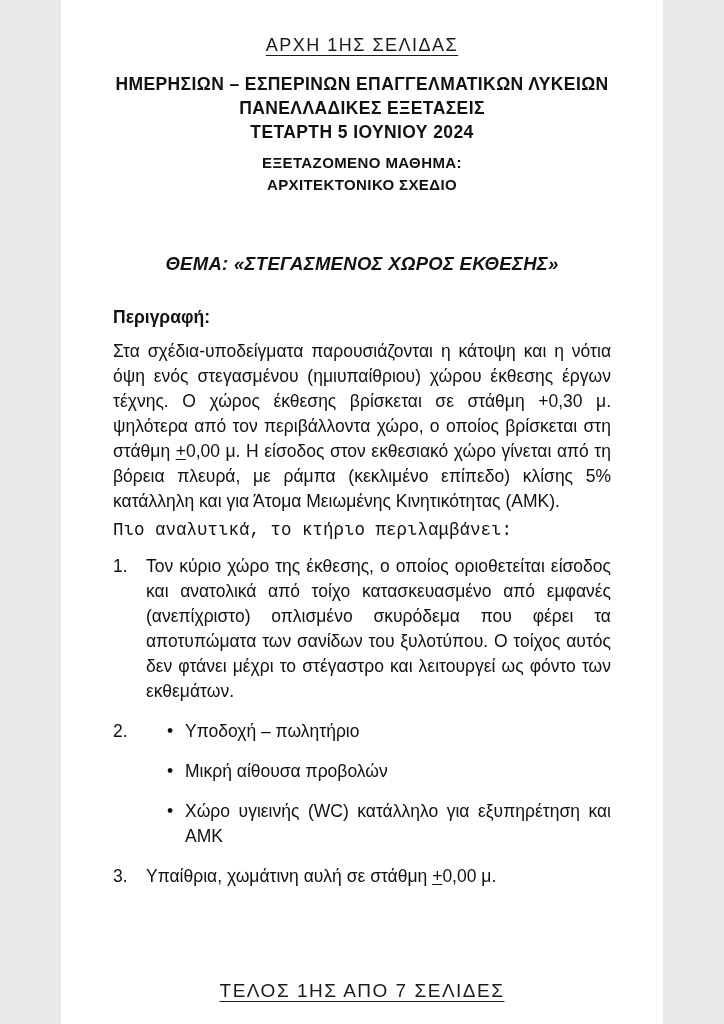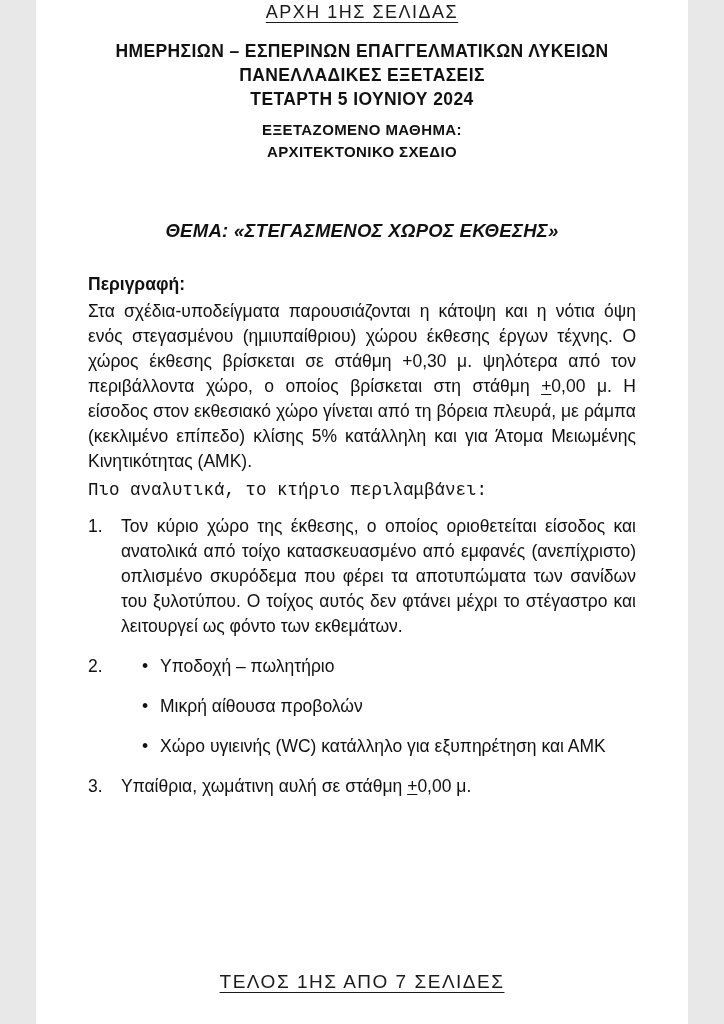--- a/index.html
+++ b/index.html
@@ -9,14 +9,14 @@
   }
   .page {
     position: relative;
-    width: 652px;
+    width: 602px;
     height: 1024px;
     margin: 0 auto;
     background: #ffffff;
     color: #111111;
     font-family: "Liberation Sans", "DejaVu Sans", sans-serif;
     box-sizing: border-box;
-    padding-top: 2px;
+    padding-top: 35px;
     overflow: hidden;
   }
   .center { text-align: center; }

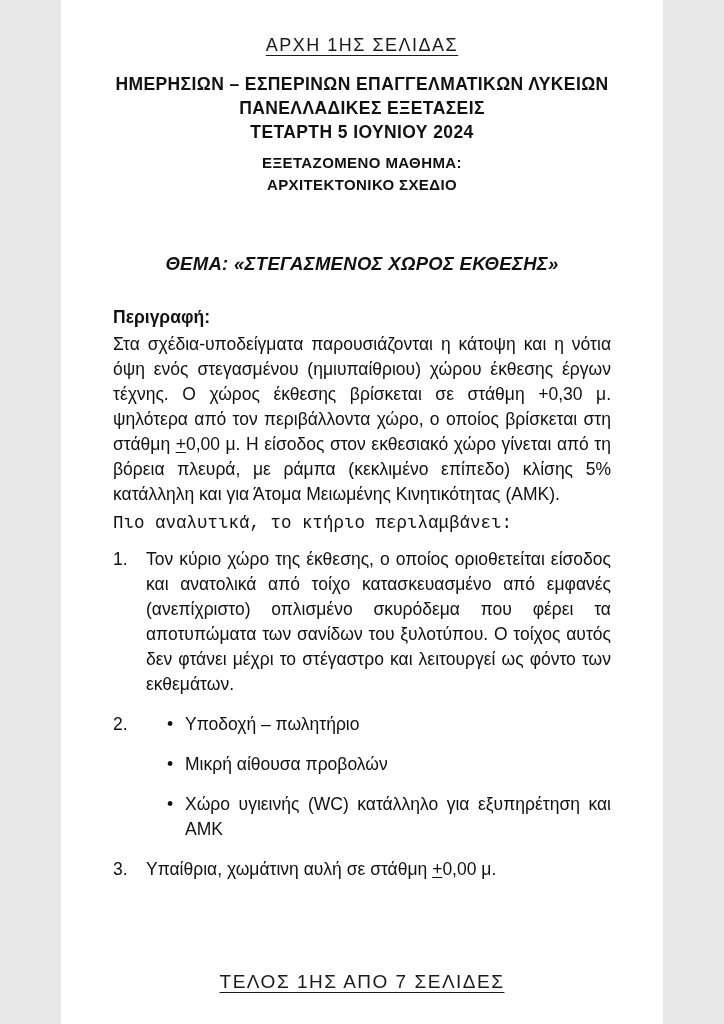--- a/index.html
+++ b/index.html
@@ -74,7 +74,7 @@
   }
   .body-text { margin: 0; }
   .justify { text-align: justify; }
-  .desc-paragraph { margin-top: 2px; }
+  .desc-paragraph { margin-top: 9px; }
   .intro-line { margin-top: 4px; font-family: Liberation Mono, monospace; }
   .num-item {
     position: relative;

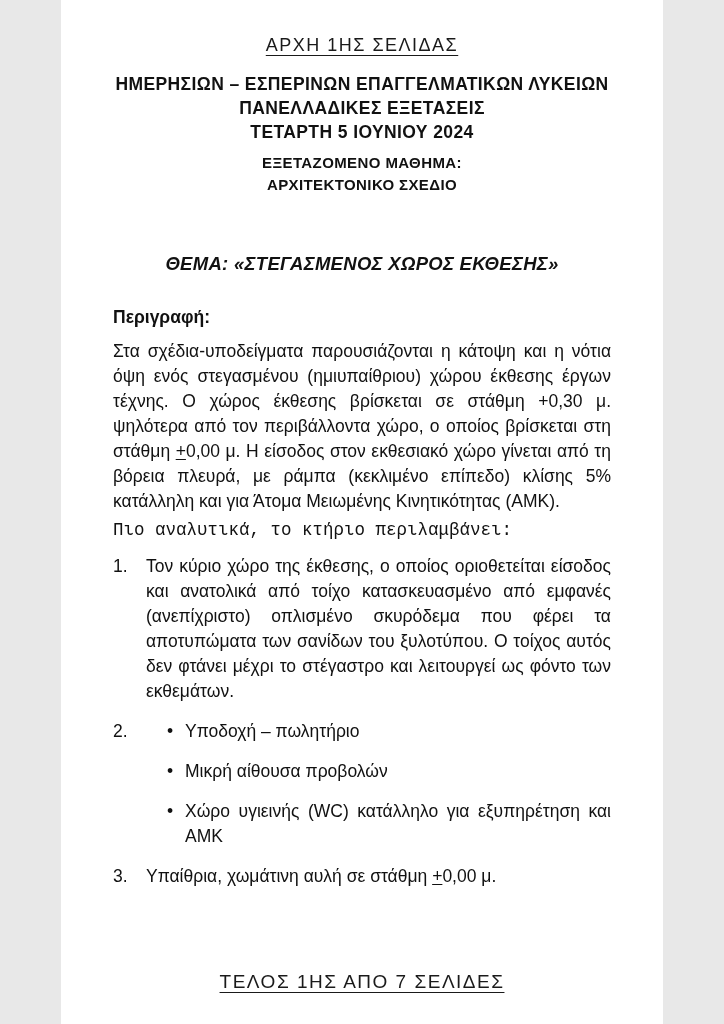--- a/index.html
+++ b/index.html
@@ -33,7 +33,7 @@
     position: absolute;
     left: 0;
     right: 0;
-    bottom: 31px;
+    bottom: 22px;
     font-size: 19px;
   }
   .header-block {

